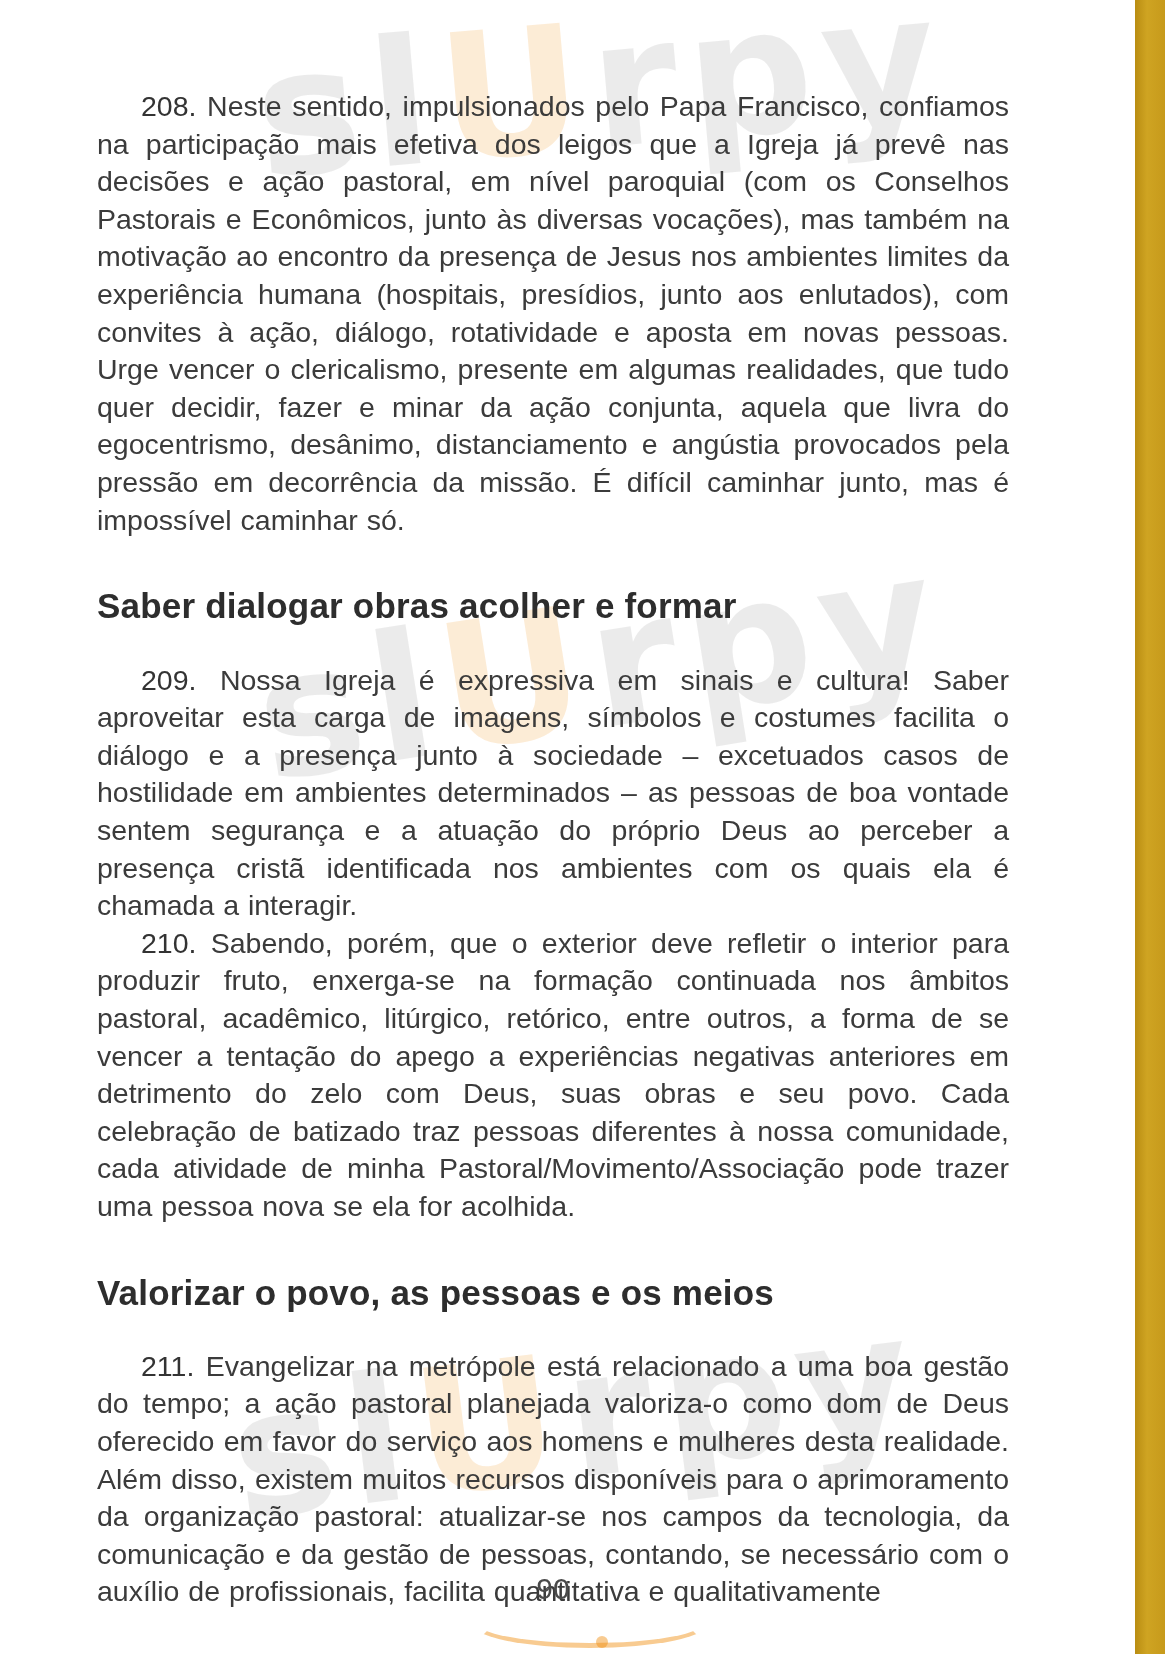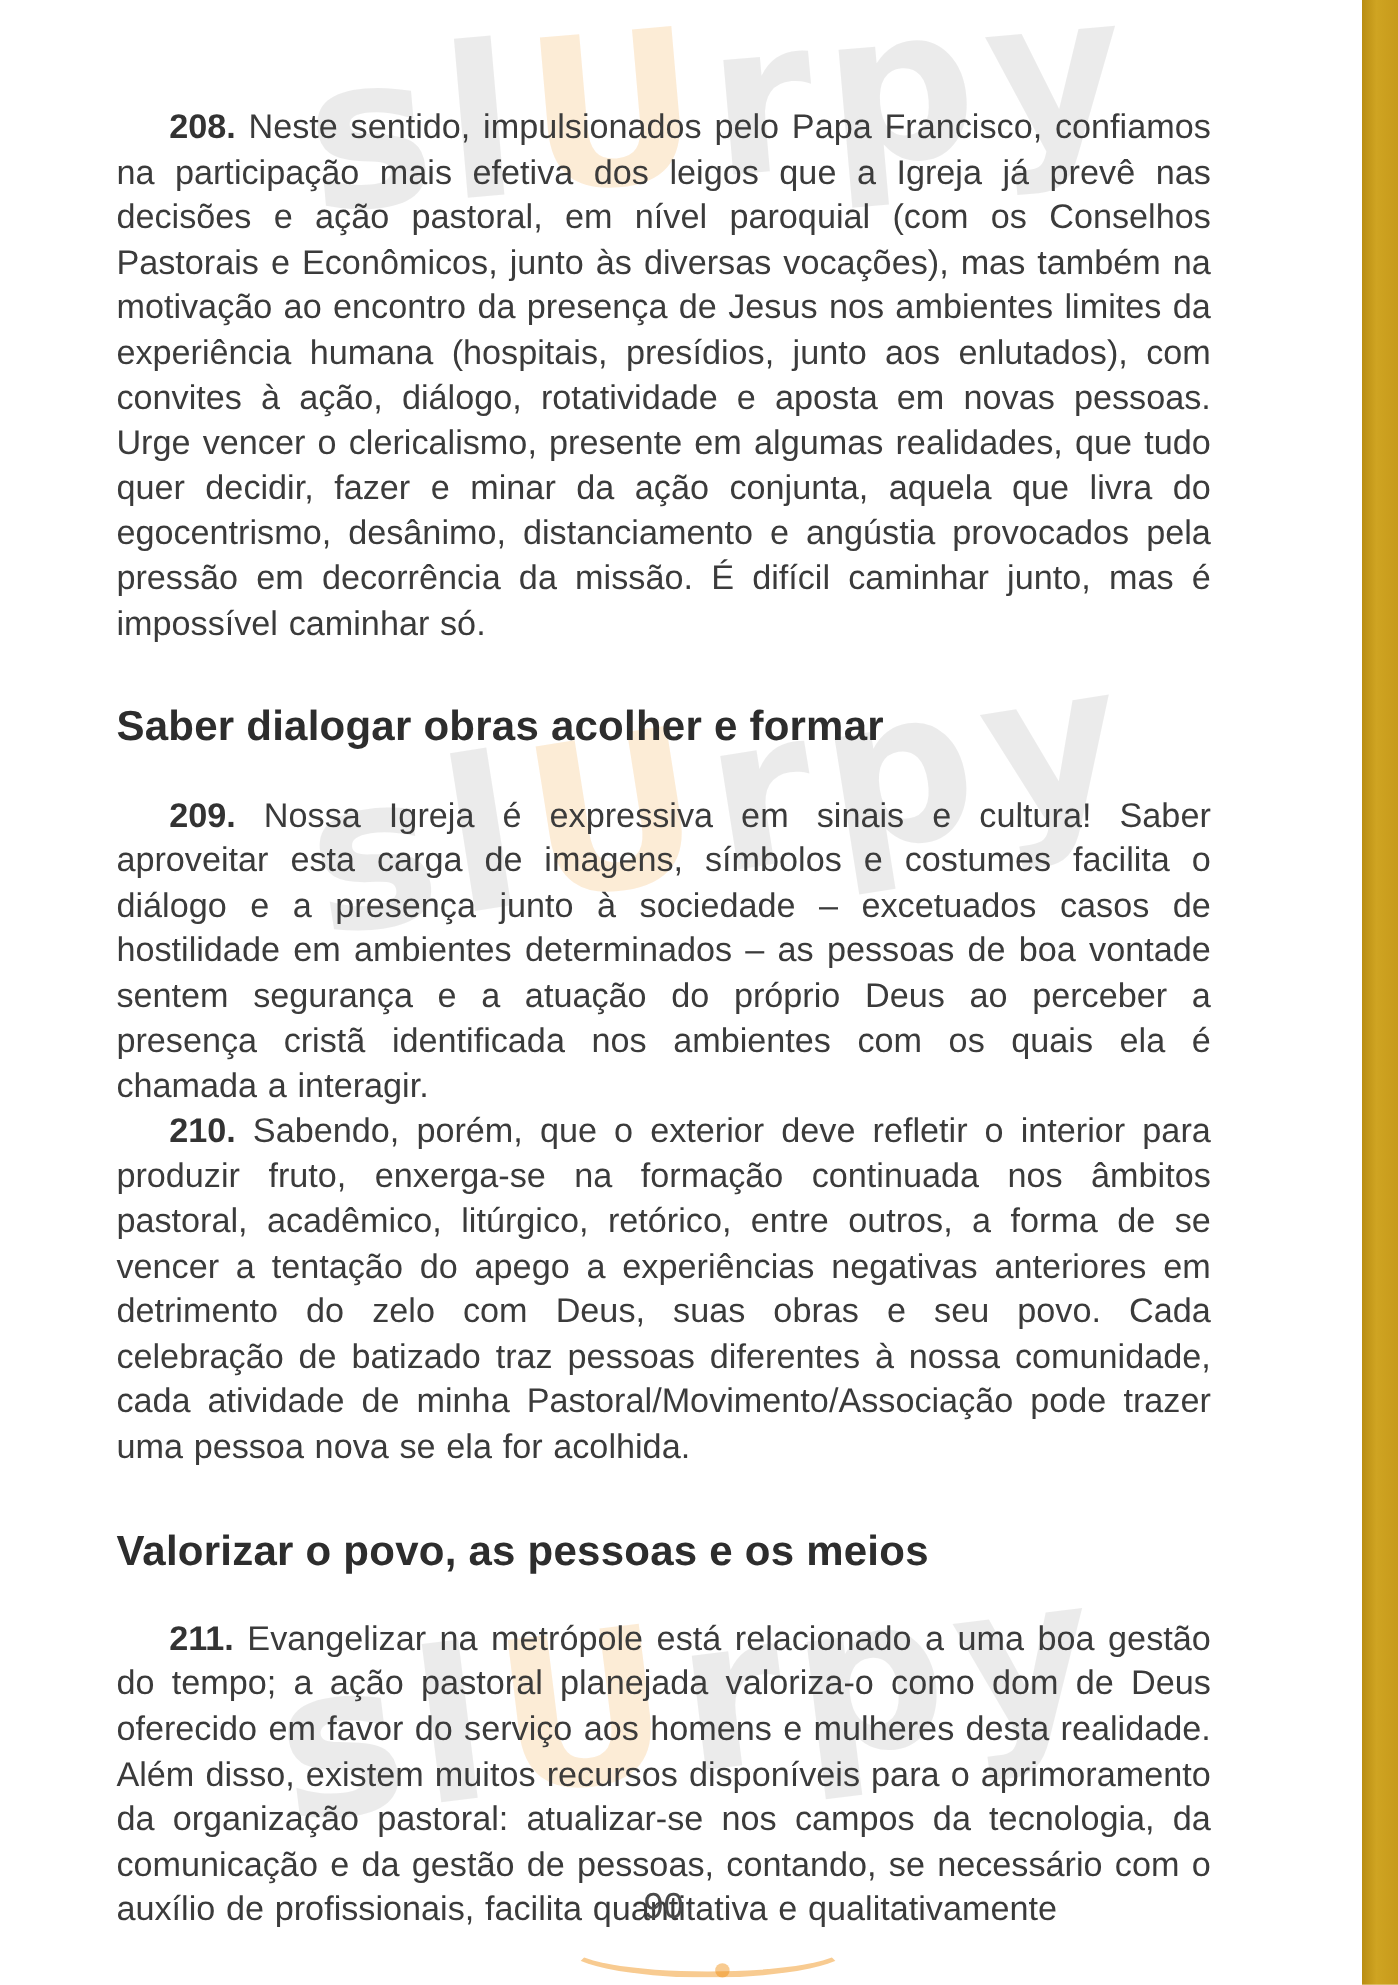--- a/index.html
+++ b/index.html
@@ -69,7 +69,7 @@
     text-indent:44px;
     word-spacing:1px;
   }
-  .body-para .pnum { font-weight:bold; color:#333333; }
+  .body-para .pnum { font-weight:normal; color:#333333; }
   .section-heading {
     font-size:35px;
     font-weight:bold;

